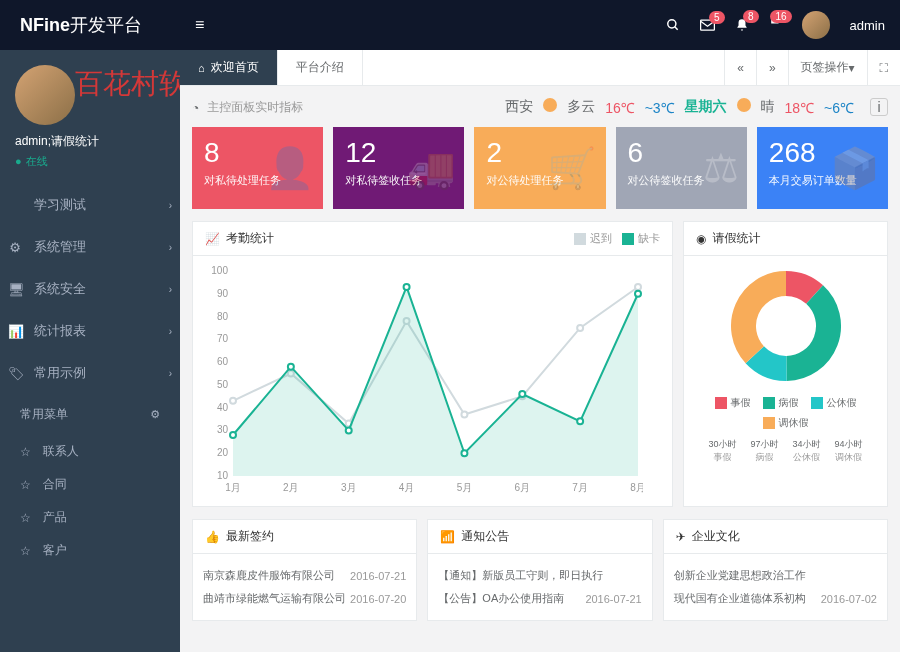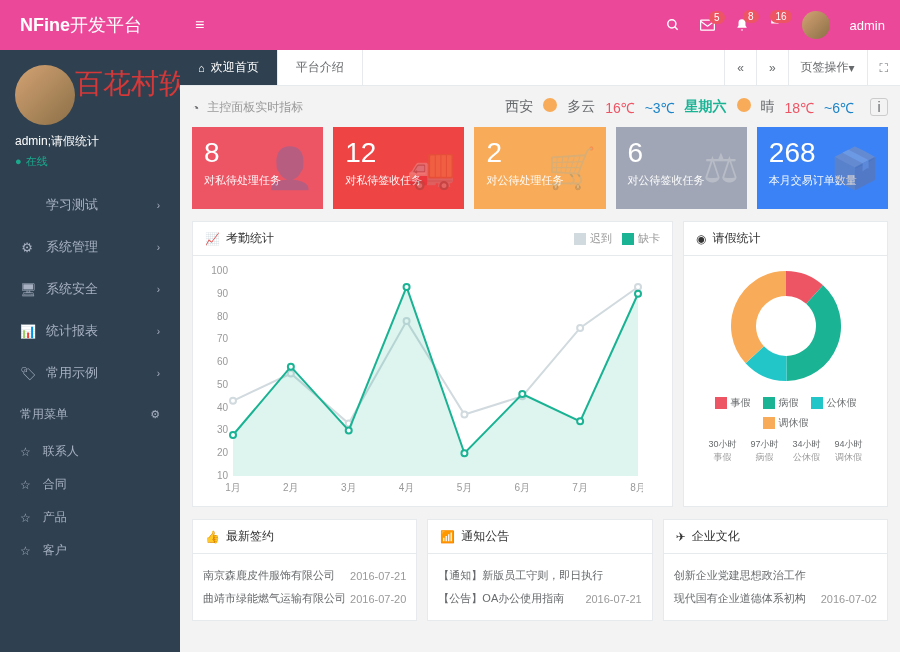--- a/index.html
+++ b/index.html
@@ -4,7 +4,7 @@
 <style>
 *{margin:0;padding:0;box-sizing:border-box;font-family:"Microsoft YaHei",Arial,sans-serif}
 body{width:900px;height:652px;overflow:hidden;background:#f3f3f4;font-size:12px;color:#676a6c}
-.header{height:50px;background:#ec4899;display:flex;align-items:center;color:#fff;position:relative;z-index:10}
+.header{height:50px;background:#0f172a;display:flex;align-items:center;color:#fff;position:relative;z-index:10}
 .logo{width:180px;padding-left:20px;font-size:18px;font-weight:300}
 .logo b{font-weight:600}
 .menu-toggle{padding:0 15px;font-size:16px;cursor:pointer}

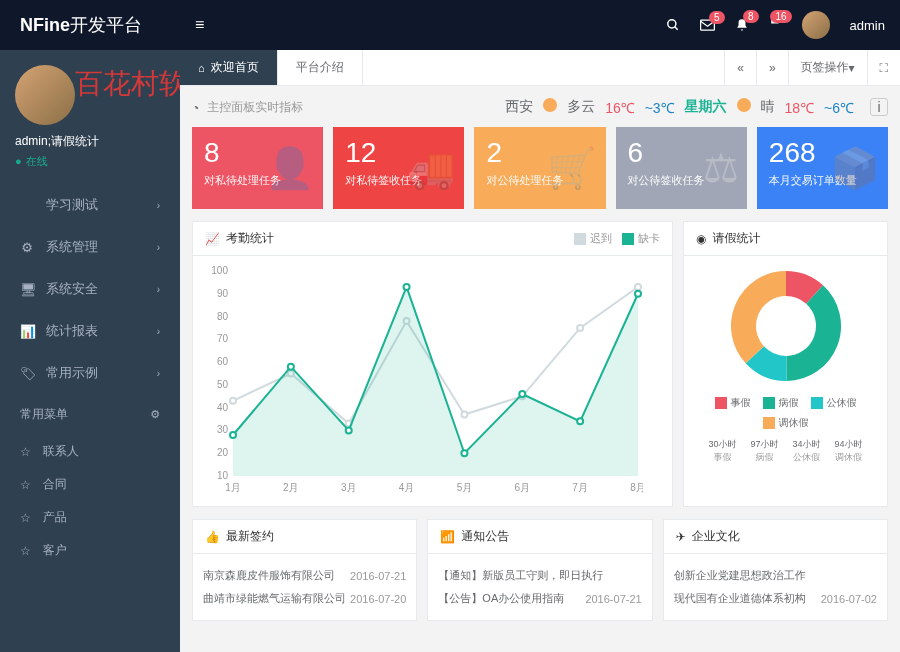--- a/index.html
+++ b/index.html
@@ -48,7 +48,7 @@
 .card-num{font-size:28px;font-weight:300}
 .card-label{font-size:11px;margin-top:4px;opacity:0.95}
 .card-icon{position:absolute;right:8px;top:50%;transform:translateY(-50%);font-size:40px;opacity:0.25}
-.c1{background:#ed5565}.c2{background:#ef4444}.c3{background:#f8ac59}.c4{background:#a0a6b5}.c5{background:#3b82f6}
+.c1{background:#ed5565}.c2{background:#701a75}.c3{background:#f8ac59}.c4{background:#a0a6b5}.c5{background:#3b82f6}
 .chart-row{display:flex;gap:10px;margin-bottom:12px}
 .panel{background:#fff;border:1px solid #e7eaec}
 .panel-h{padding:8px 12px;border-bottom:1px solid #e7eaec;display:flex;align-items:center;gap:6px;font-size:12px;color:#333}

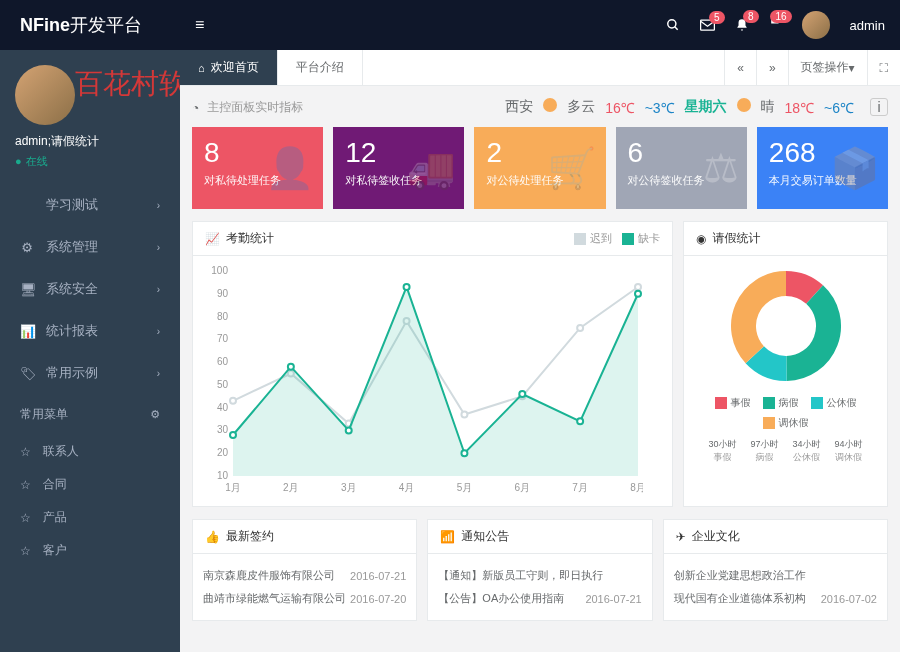--- a/index.html
+++ b/index.html
@@ -21,7 +21,7 @@
 .profile-name{font-size:12px;color:#fff;margin-bottom:4px}
 .status{font-size:11px;color:#19aa8d}
 .status::before{content:"●";margin-right:4px}
-.nav-item{padding:12px 20px;display:flex;align-items:center;gap:12px;cursor:pointer;font-size:13px;color:#a7b1c2}
+.nav-item{padding:12px 8px;display:flex;align-items:center;gap:12px;cursor:pointer;font-size:13px;color:#a7b1c2}
 .nav-item .ico{width:14px;text-align:center}
 .nav-item .arr{margin-left:auto;font-size:10px}
 .nav-header{padding:12px 20px;font-size:12px;display:flex;align-items:center}

